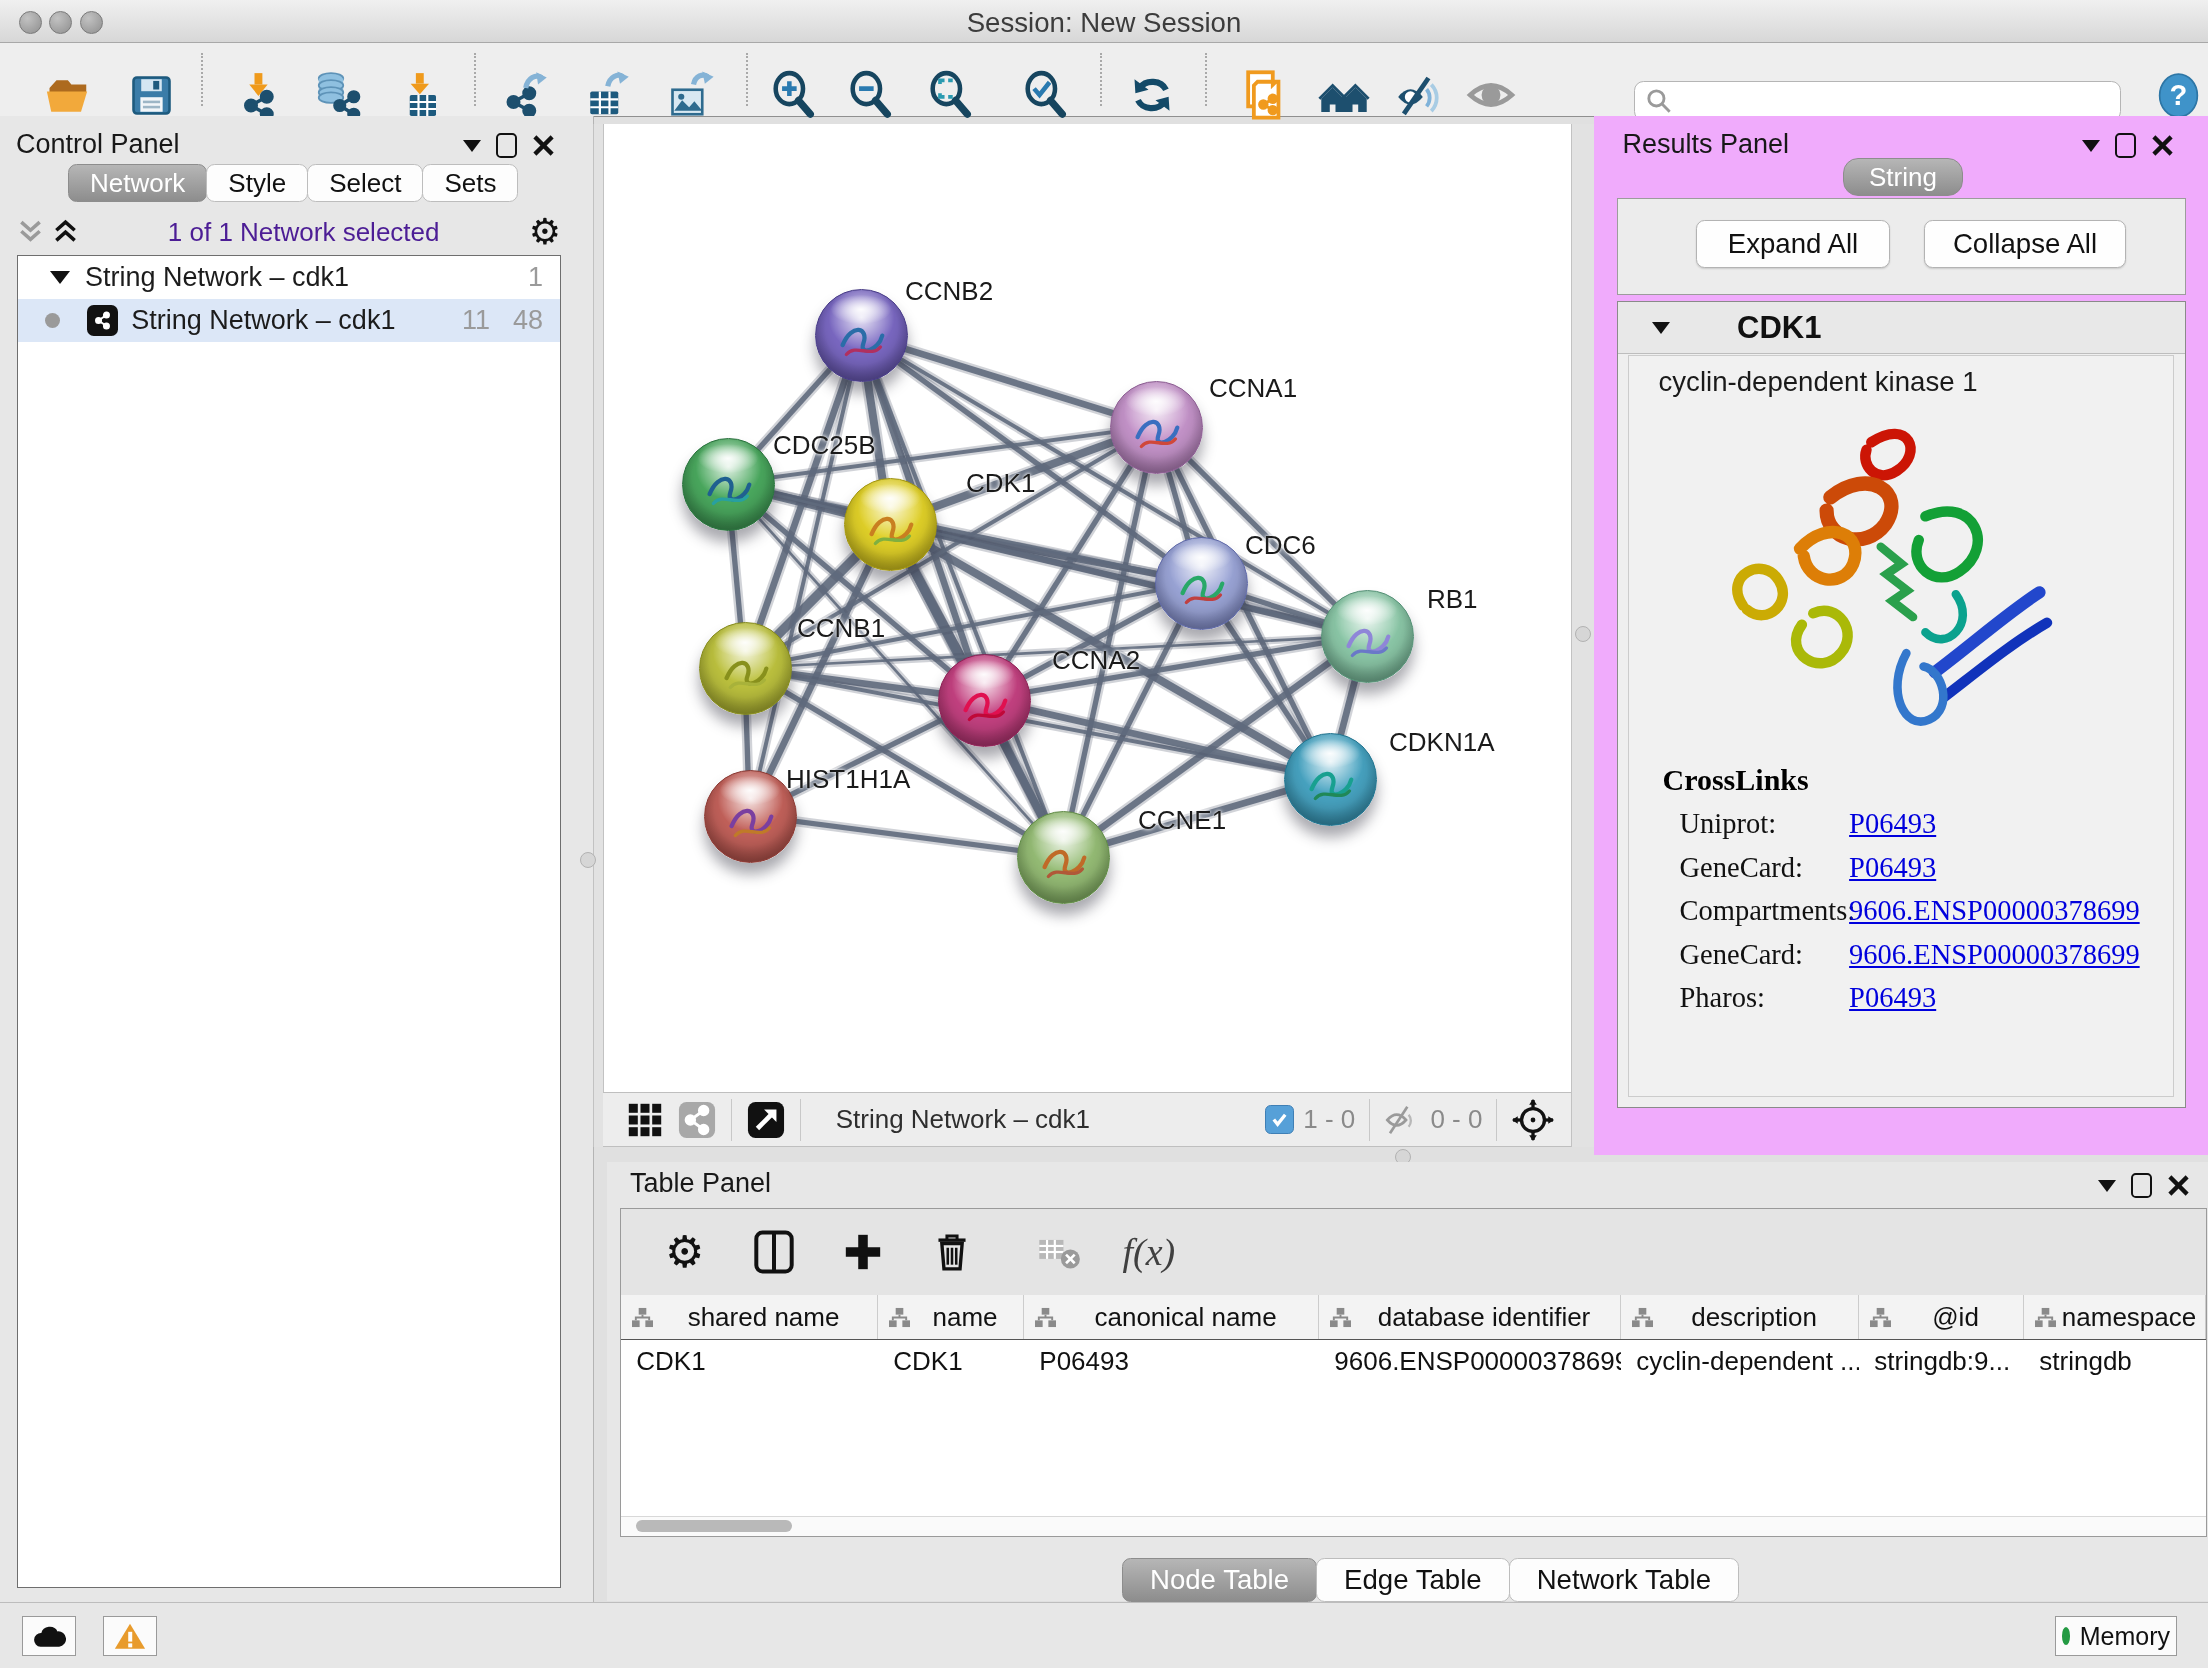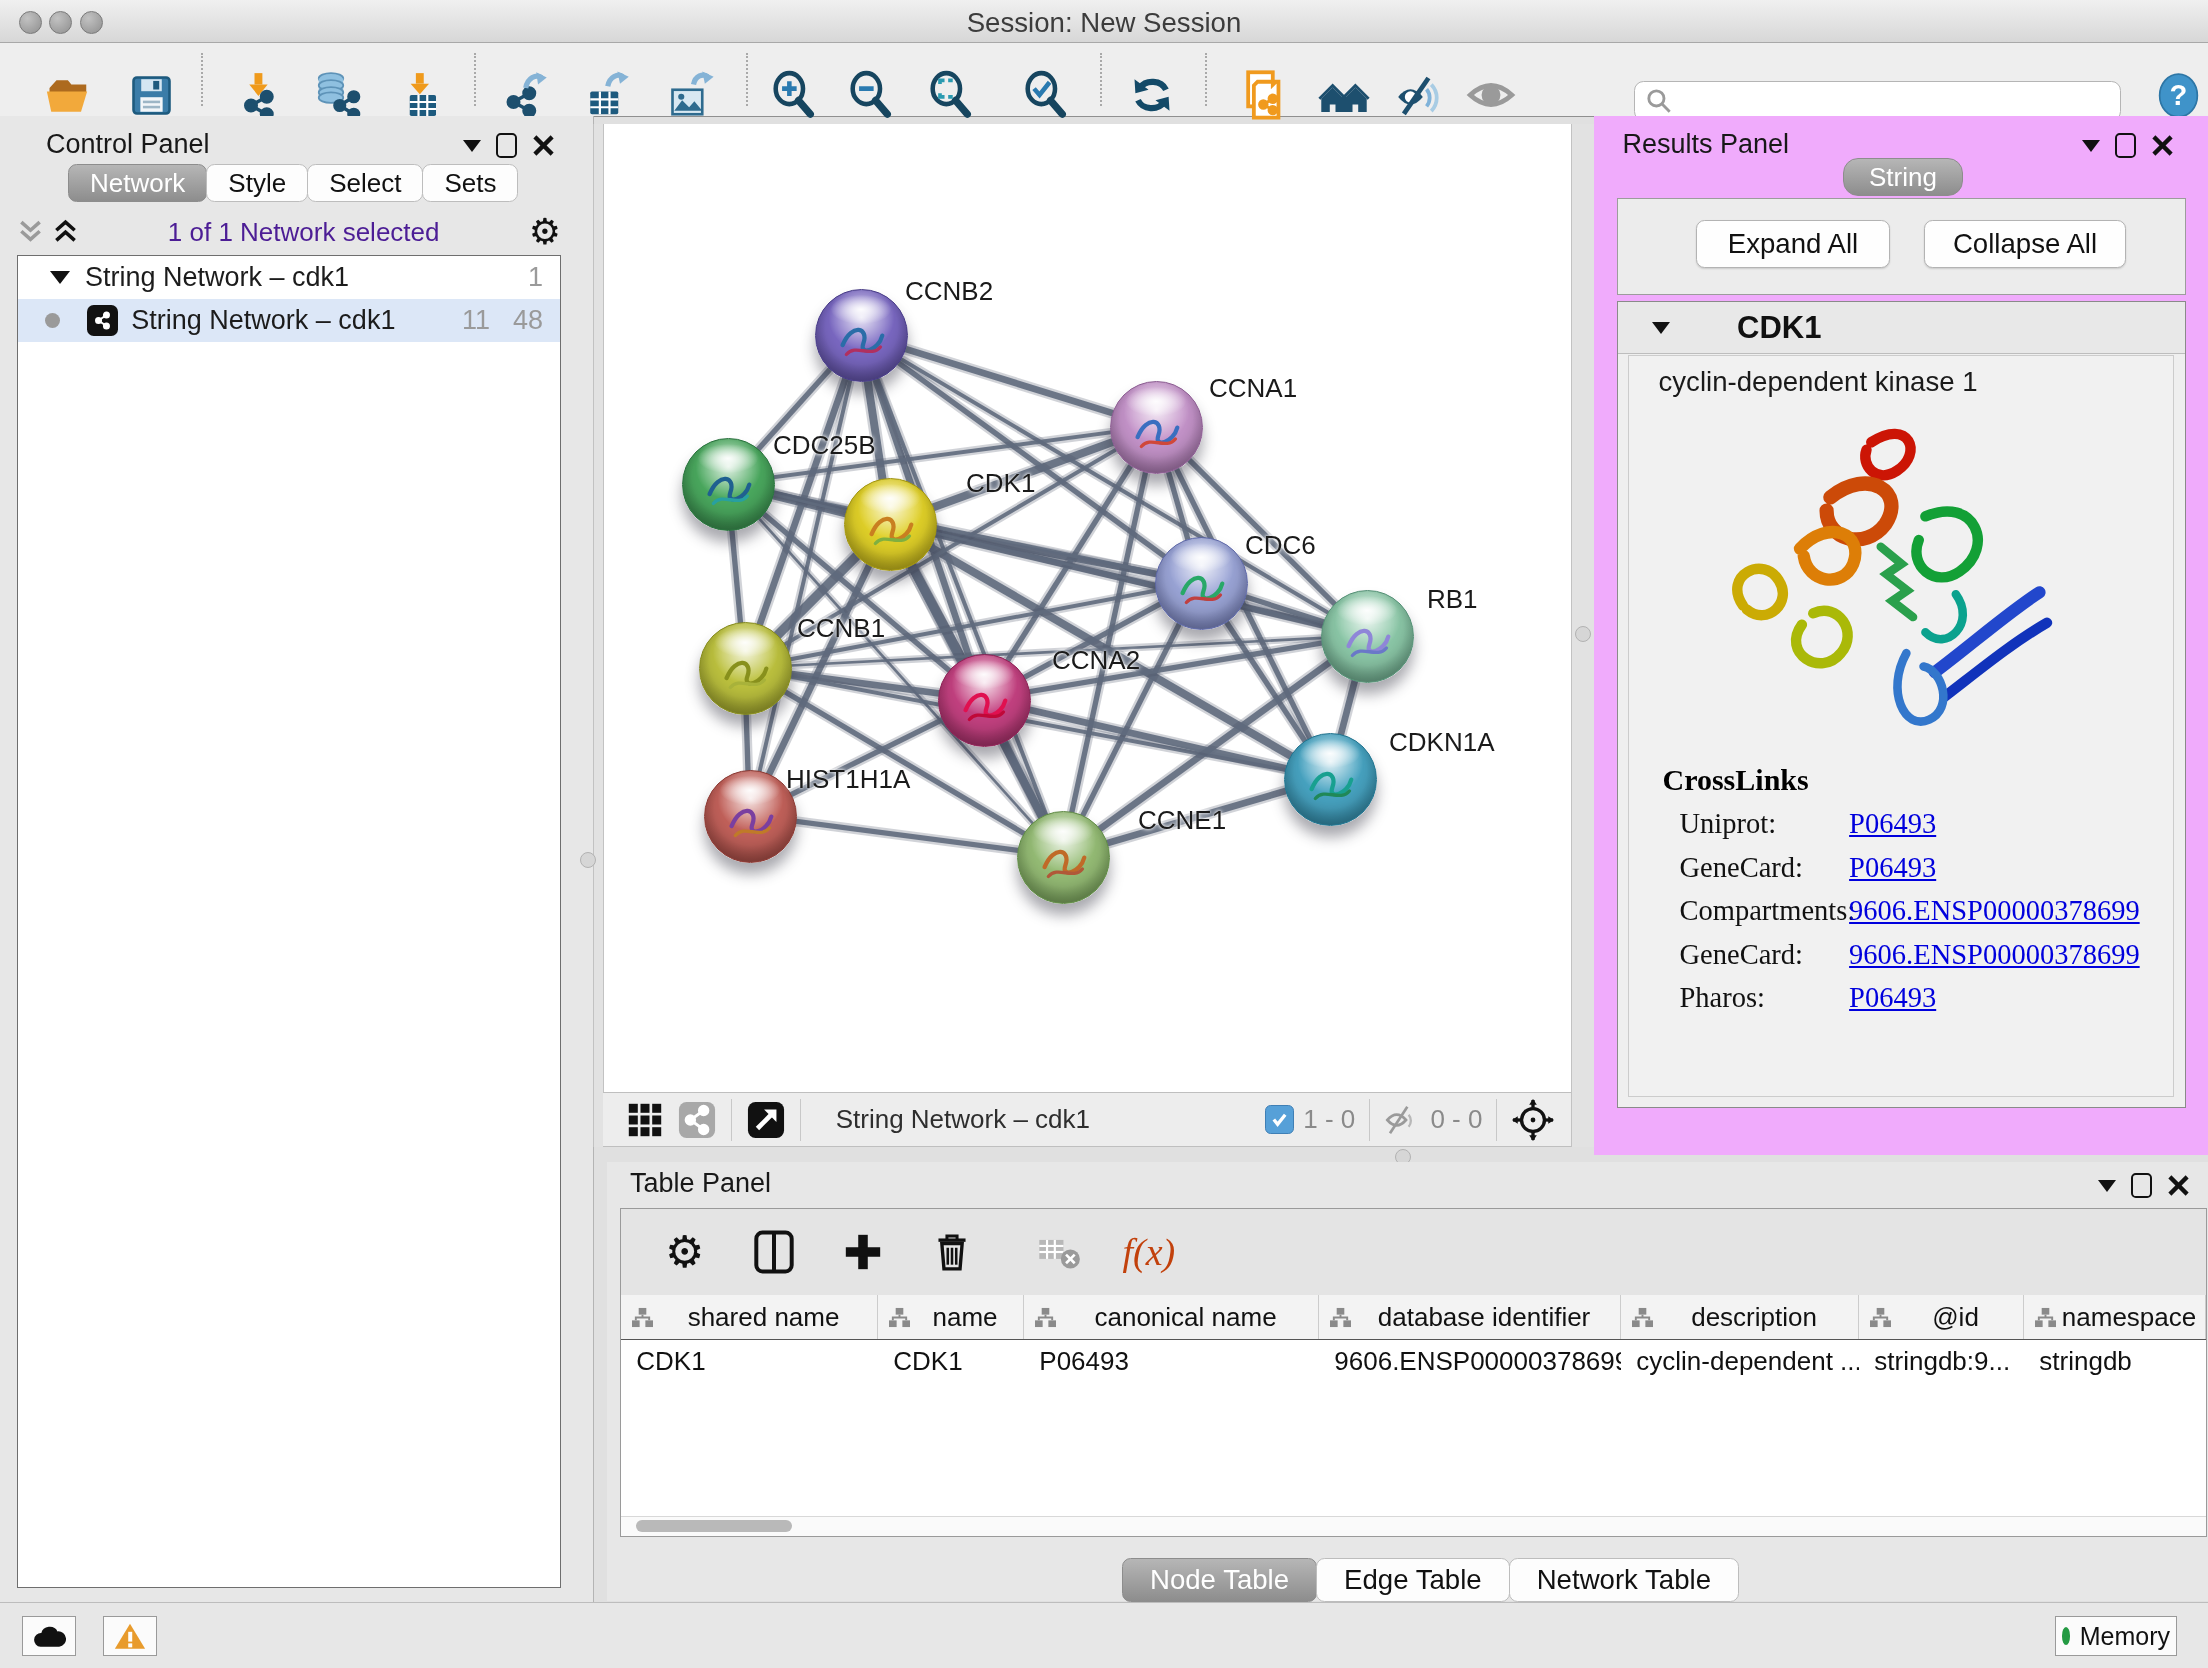--- a/index.html
+++ b/index.html
@@ -321,7 +321,7 @@
   </div>
 
   <div class="control-panel">
-    <div class="phead" style="left:46px;top:13.3px">Control Panel</div>
+    <div class="phead" style="left:16px;top:13.3px">Control Panel</div>
     <div class="picons" style="right:38px;top:17px">
       <div class="caret-down"></div>
       <div class="floatbox"></div>

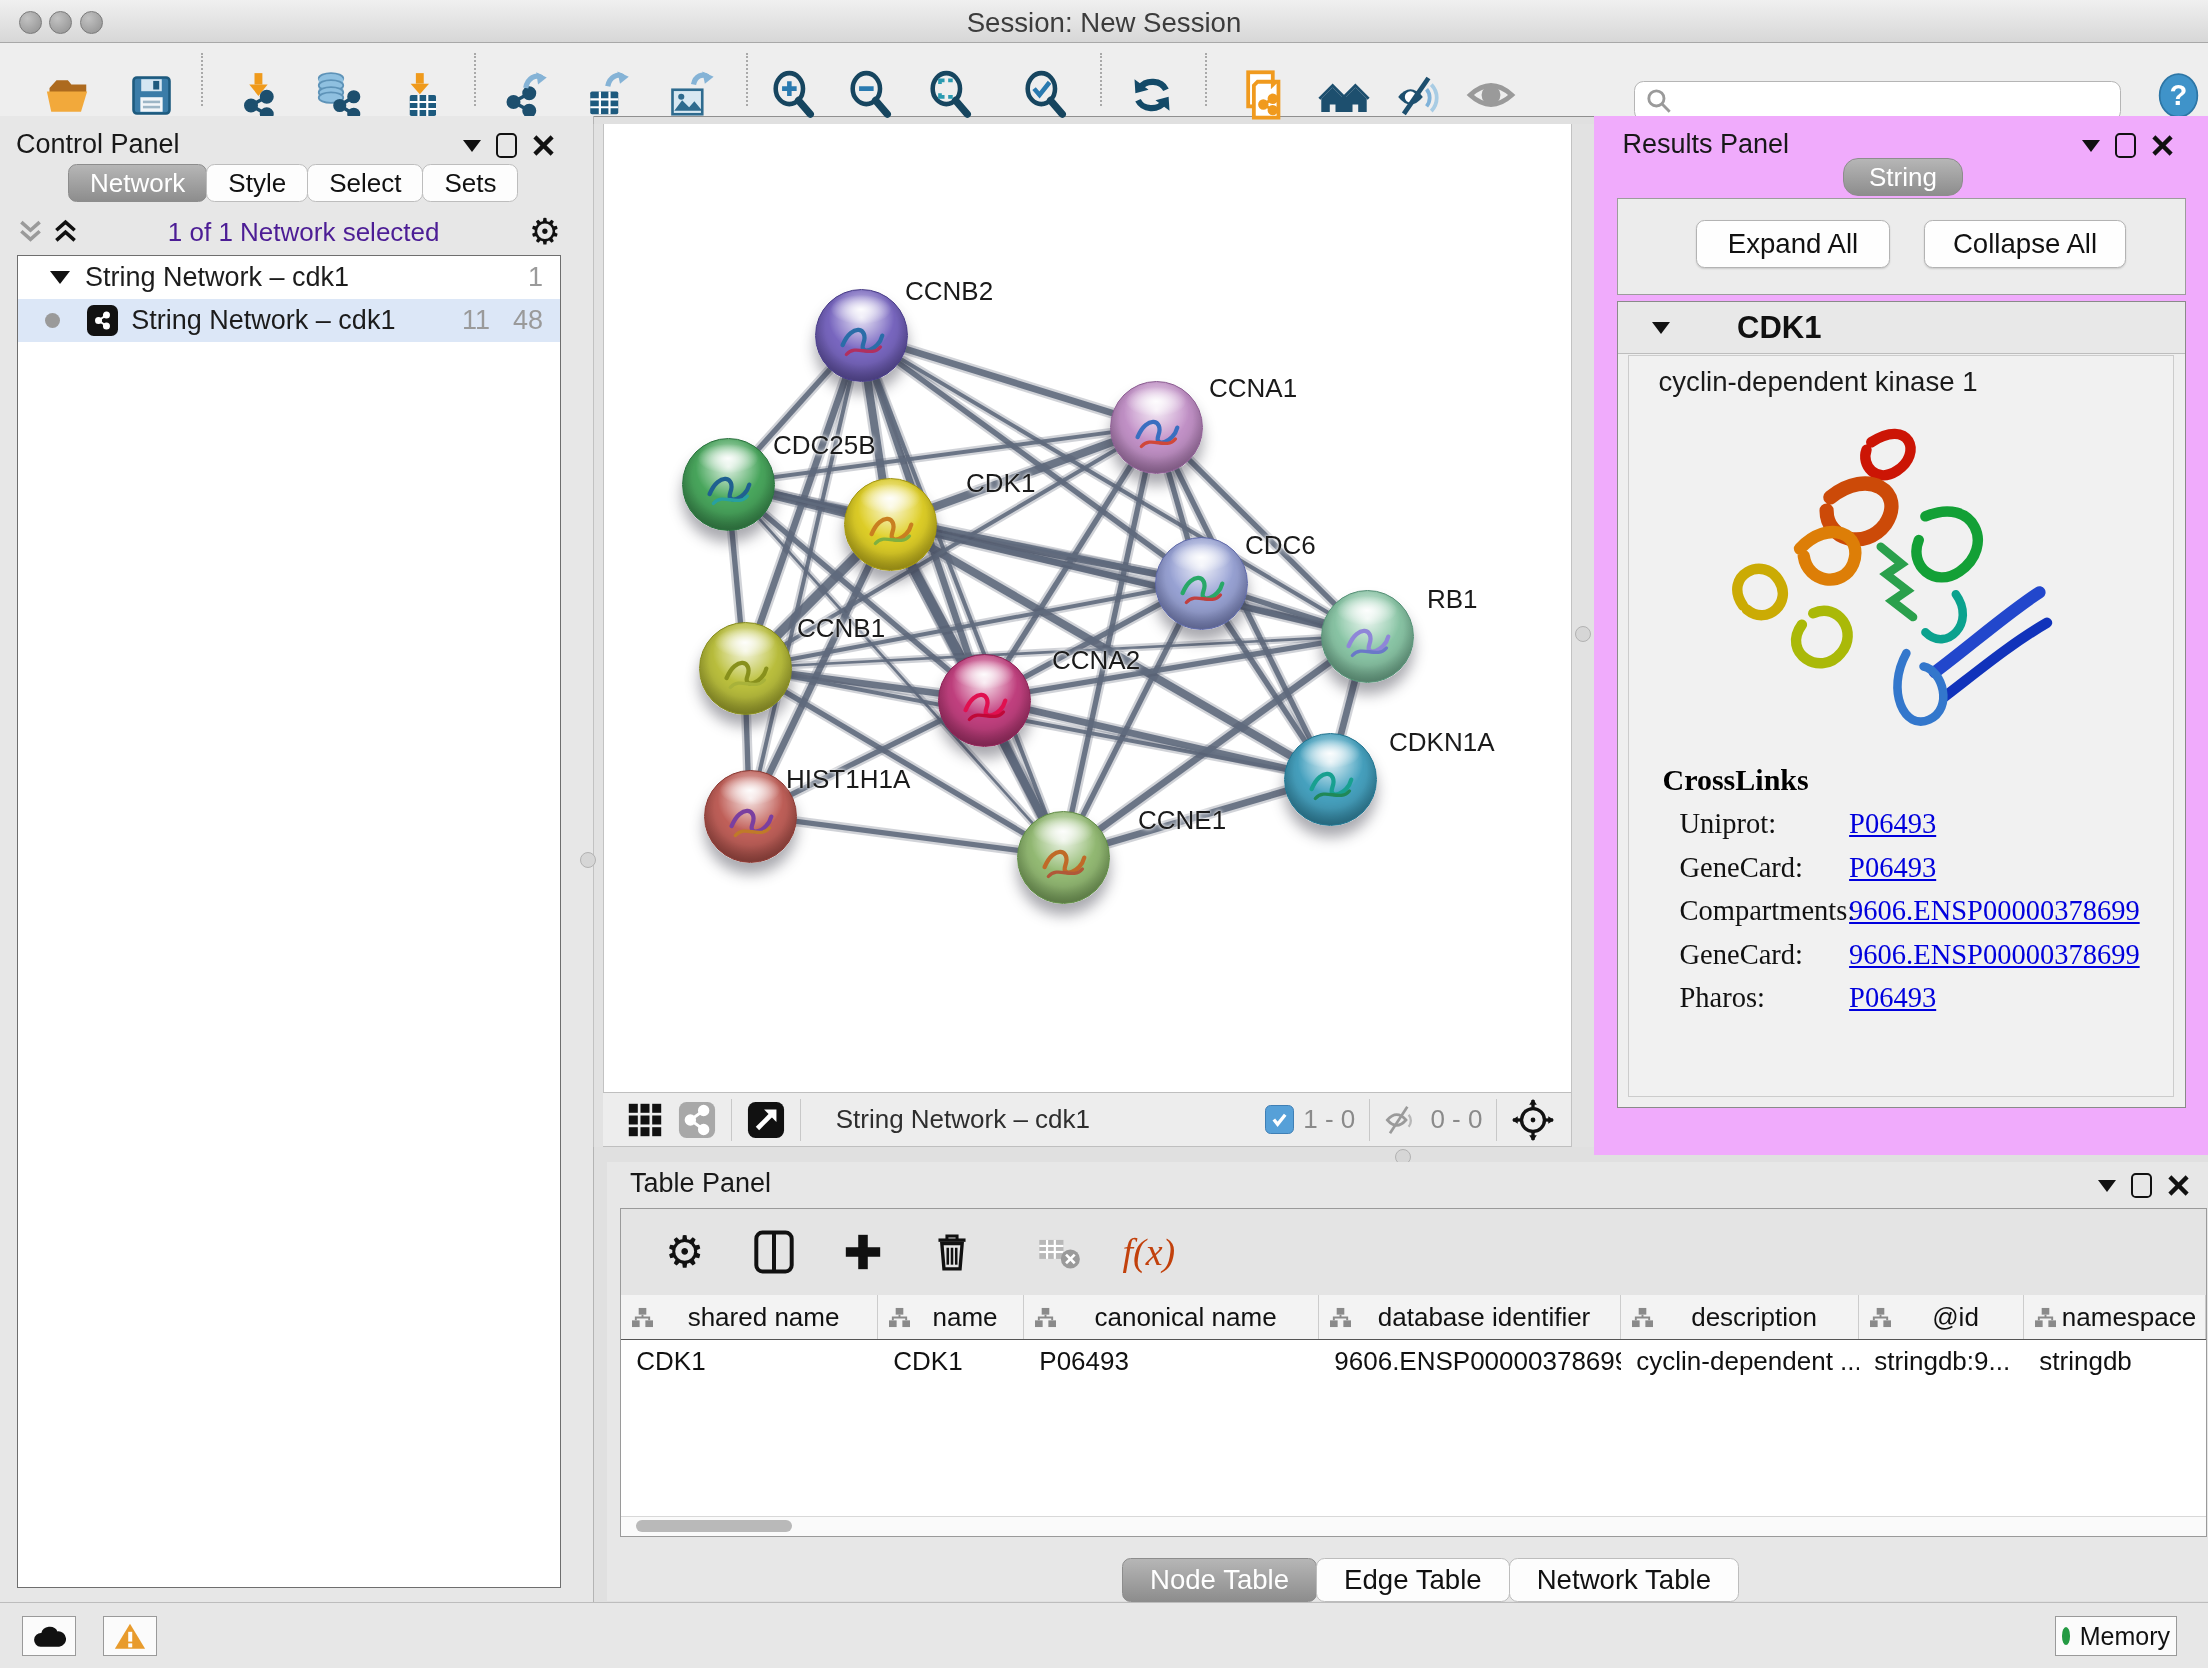--- a/index.html
+++ b/index.html
@@ -88,7 +88,7 @@
   .tp-box{position:absolute;left:13.3px;top:46px;width:1585px;height:327px;border:1px solid #9a9a9a;background:#fff;}
   .tp-toolbar{position:absolute;left:0;top:0;width:100%;height:86px;background:#e4e4e4;display:flex;align-items:center;}
   .tp-ico{margin-left:38px;display:flex;align-items:center;justify-content:center;width:51px;height:51px;}
-  .fx{font-family:"Liberation Serif","DejaVu Serif",serif;font-style:italic;font-size:38px;color:#c2410c;}
+  .fx{font-family:"Liberation Serif","DejaVu Serif",serif;font-style:italic;font-size:38px;color:#404040;}
   .thead{position:absolute;left:0;top:86px;width:100%;height:44px;background:#f3f3f3;
     border-bottom:1.9px solid #555;display:flex;}
   .th{position:relative;display:flex;align-items:center;justify-content:center;font-size:26px;color:#111;

